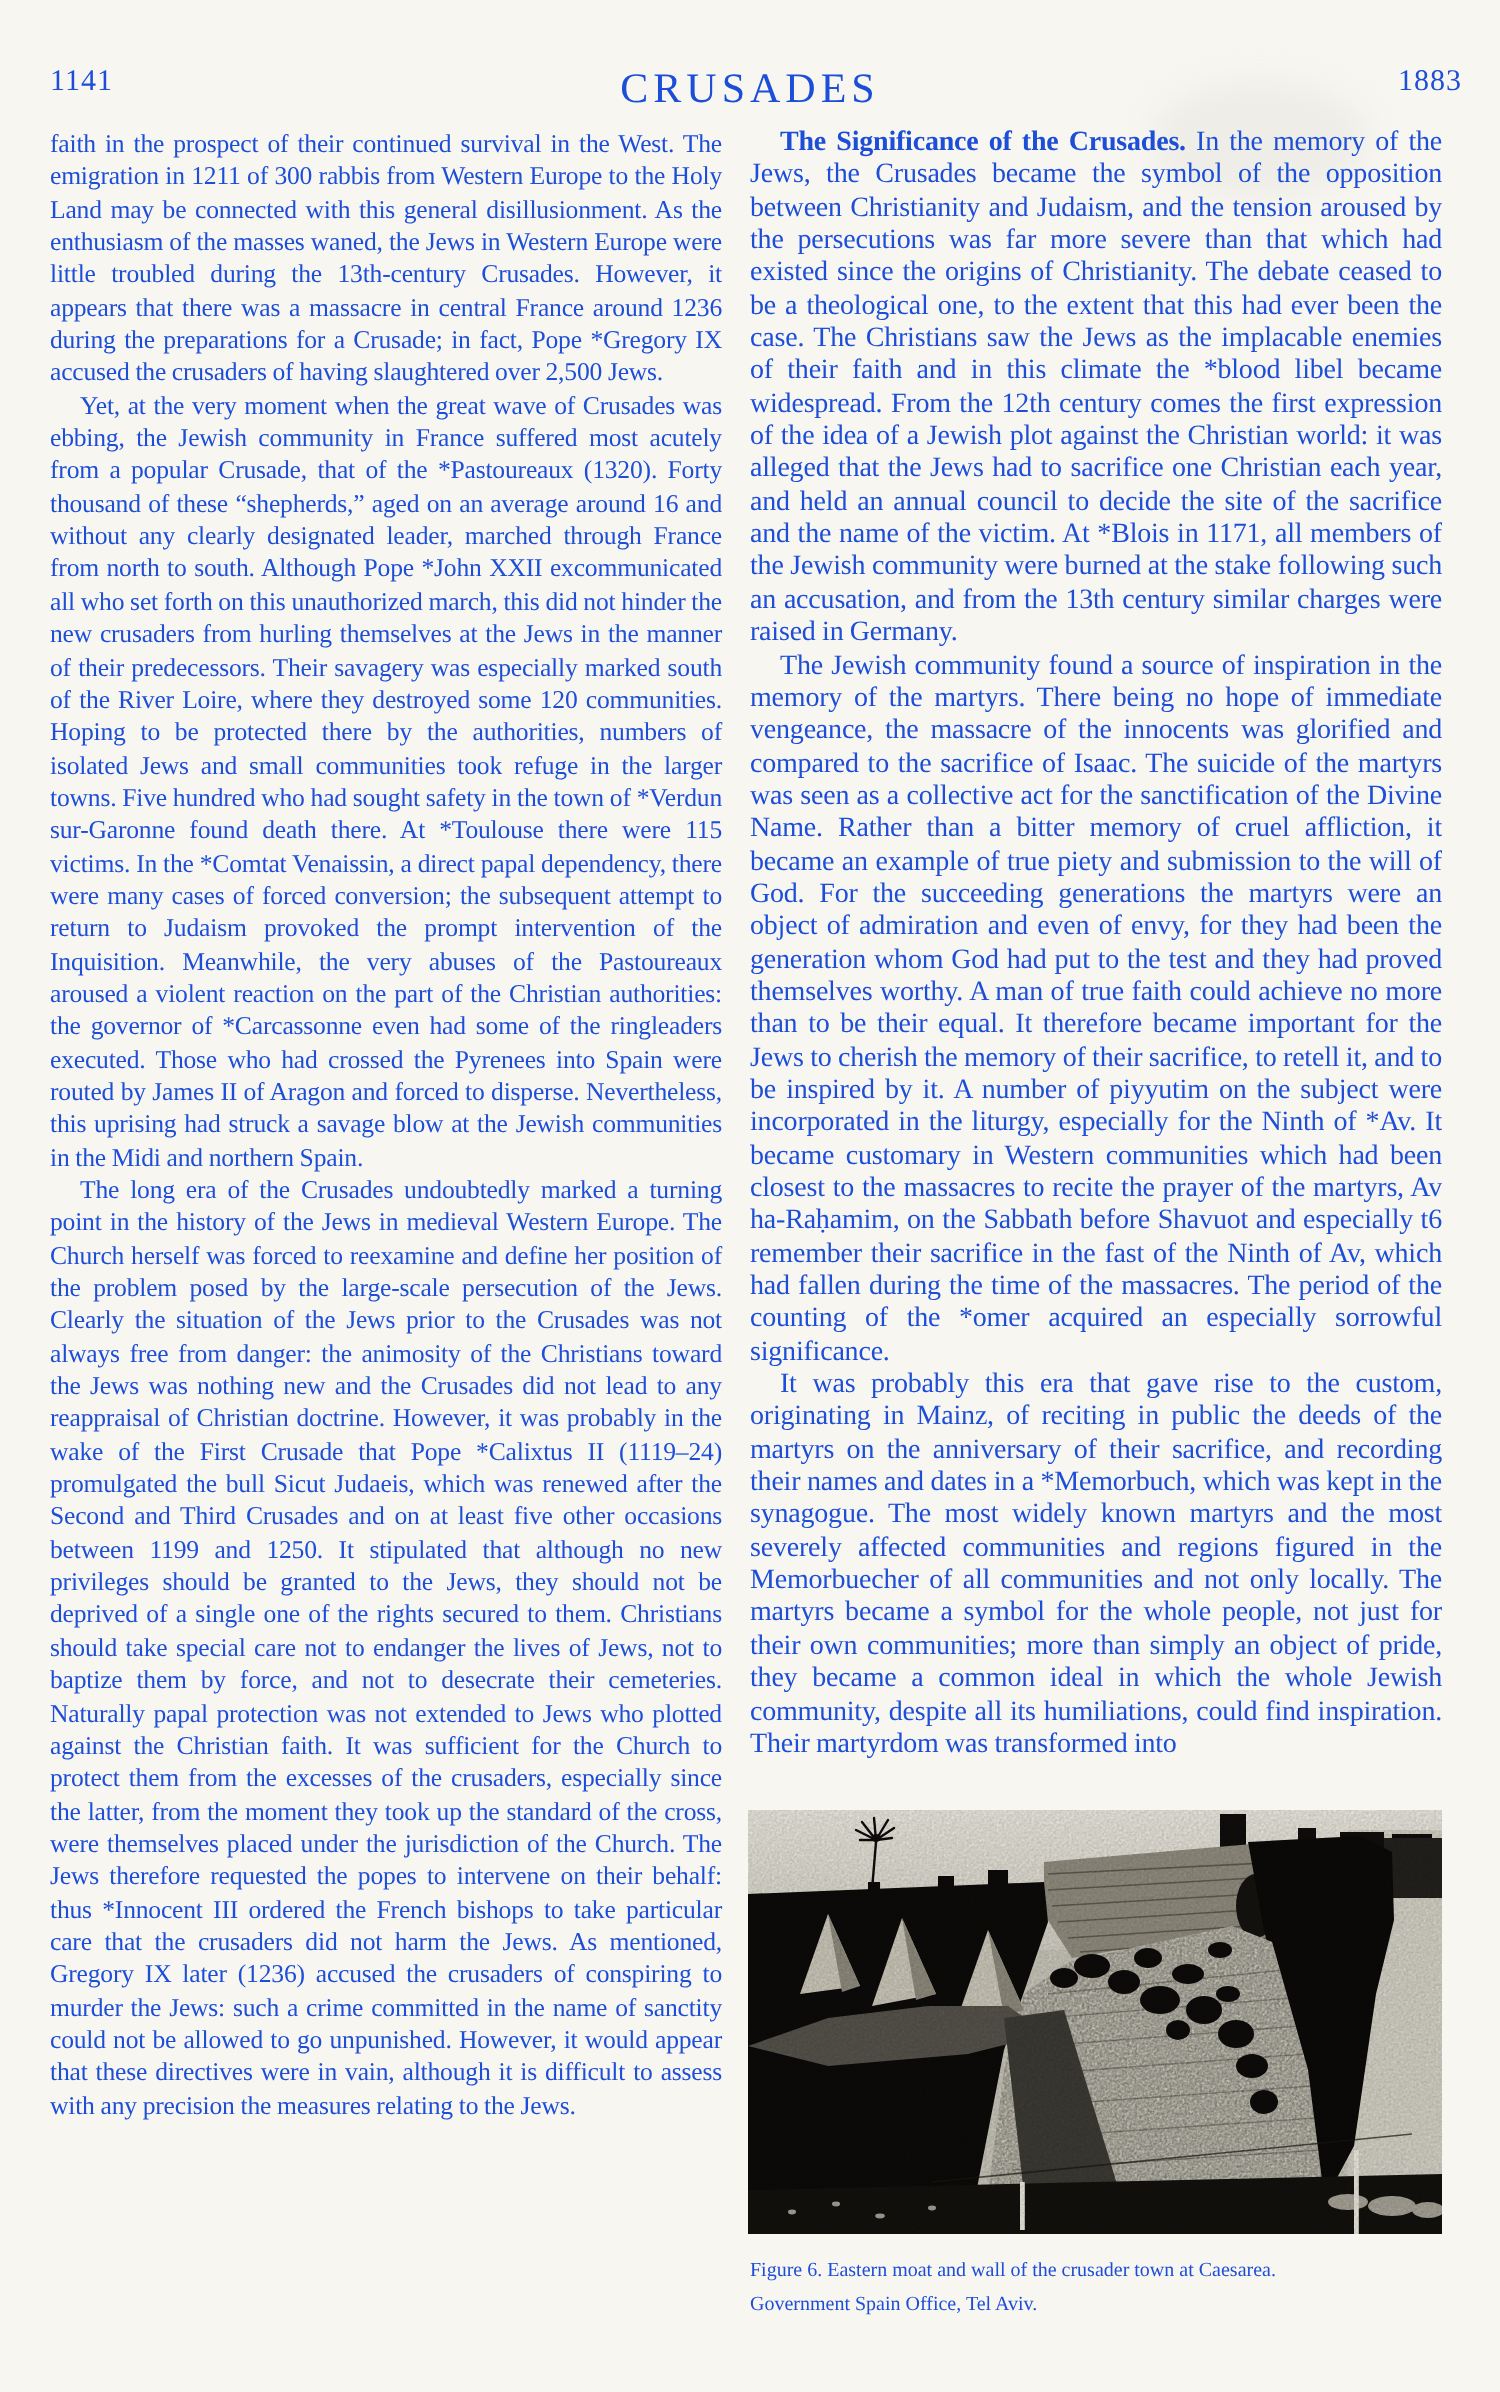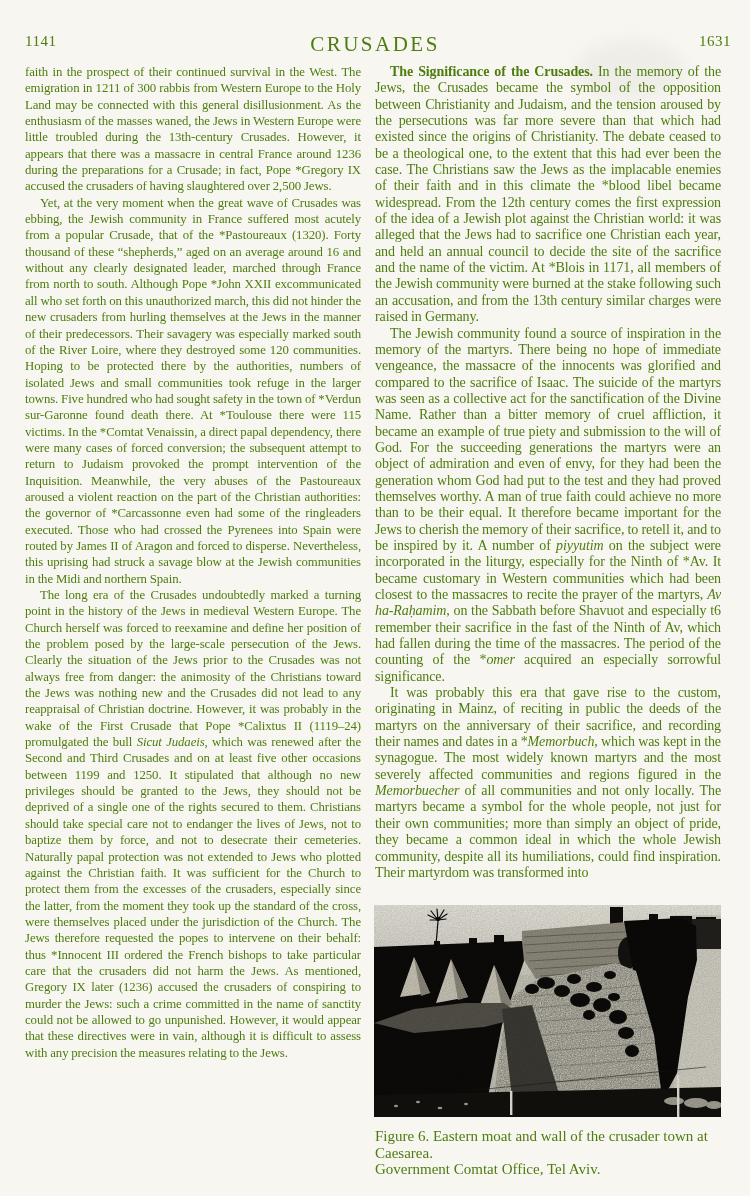--- a/index.html
+++ b/index.html
@@ -9,7 +9,7 @@
     background:#f8f6f1;
     overflow:hidden;
     font-family:"Liberation Serif","DejaVu Serif",serif;
-    color:#4d7c0f;
+    color:#1d4ed8;
   }
   .scan-smudge{
     position:absolute;left:575px;top:40px;width:110px;height:60px;

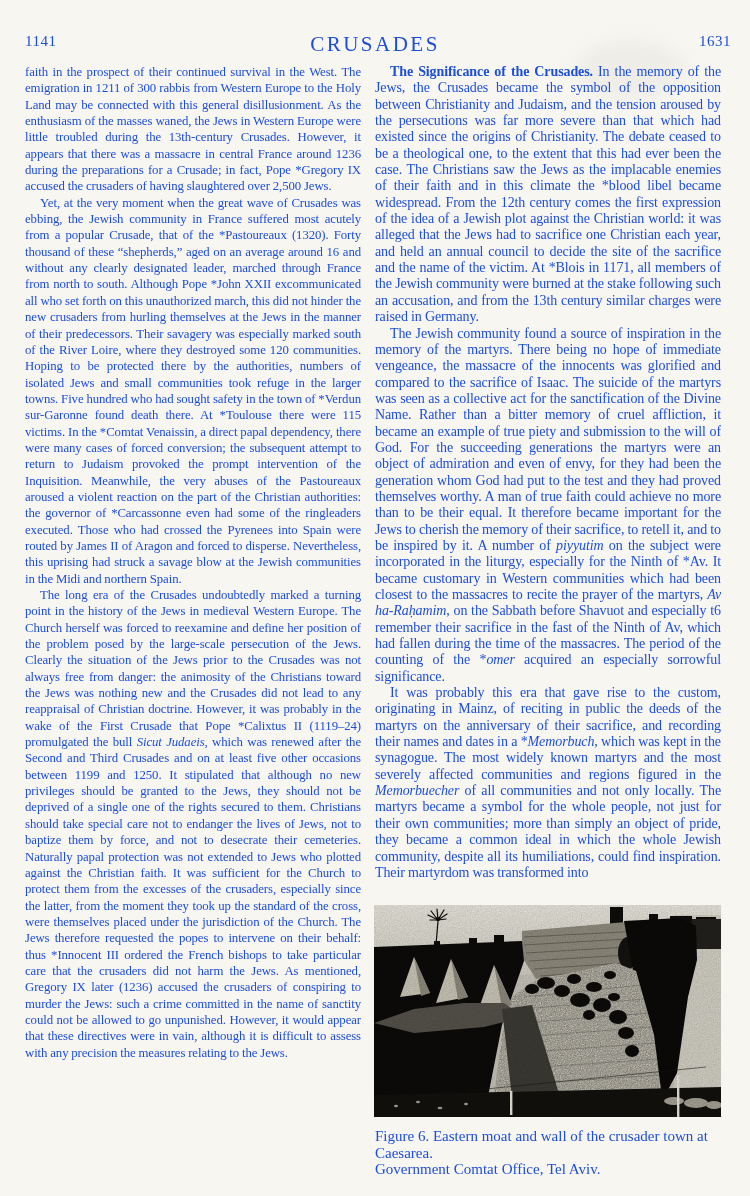--- a/index.html
+++ b/index.html
@@ -73,7 +73,7 @@
   <div class="header">
     <span class="pageno left">1141</span>
     <span class="title">CRUSADES</span>
-    <span class="pageno right">1631</span>
+    <span class="pageno right">1883</span>
   </div>
 
   <div class="columns">

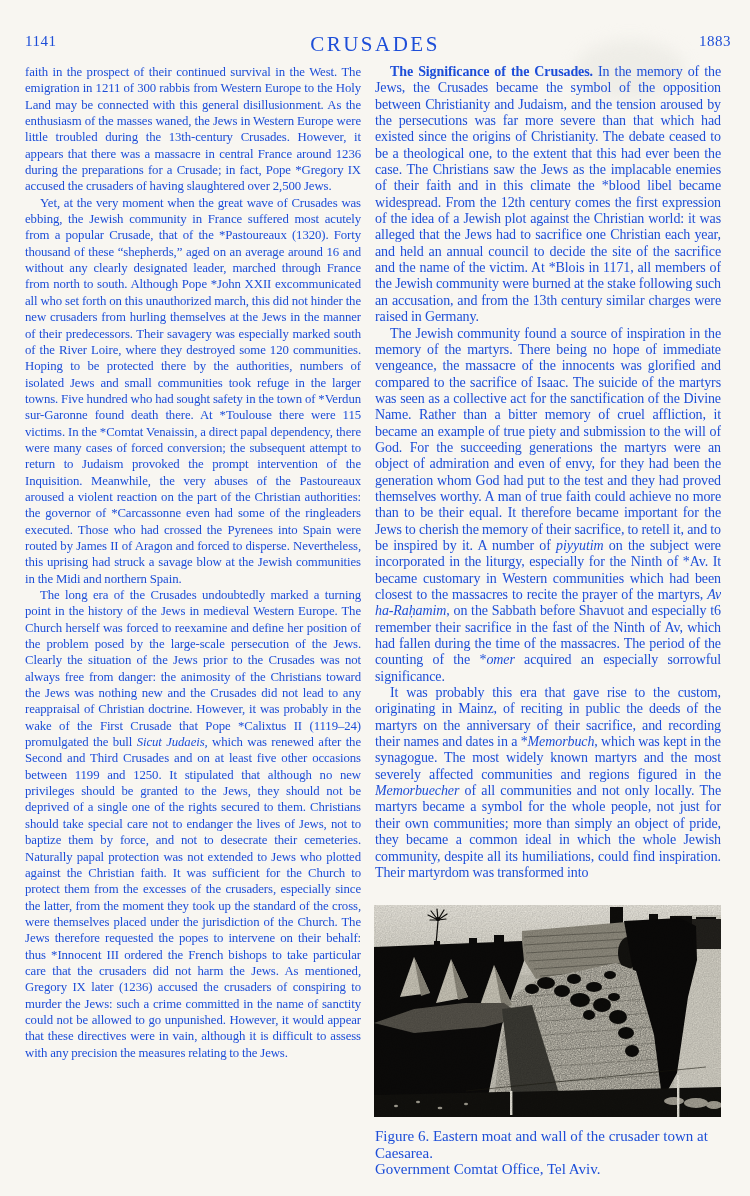--- a/index.html
+++ b/index.html
@@ -49,7 +49,7 @@
   .col-right .textblock{height:841px;overflow:hidden;}
   .textblock p.ind{text-indent:15px;}
   .textblock .b{font-weight:bold;}
-  .textblock .i{font-style:italic;}
+  .textblock .i{}
   .figure-block{margin-top:0;}
   .photo-frame{
     width:347px;height:212px;margin-left:-1px;

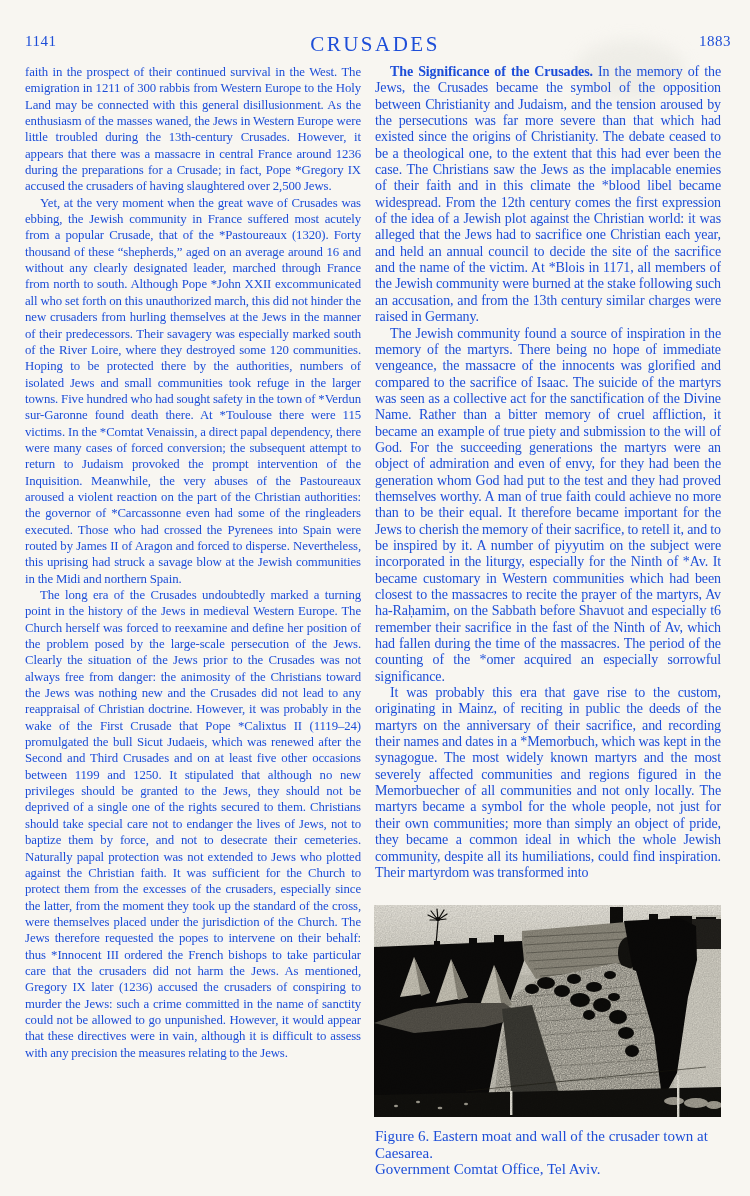--- a/index.html
+++ b/index.html
@@ -58,7 +58,7 @@
   .photo-frame svg{display:block;width:347px;height:212px;}
   .caption{
     margin:11px 0 0 0;
-    font-size:15px;
+    font-size:10px;
     line-height:16.5px;
   }
   .caption p{margin:0;}

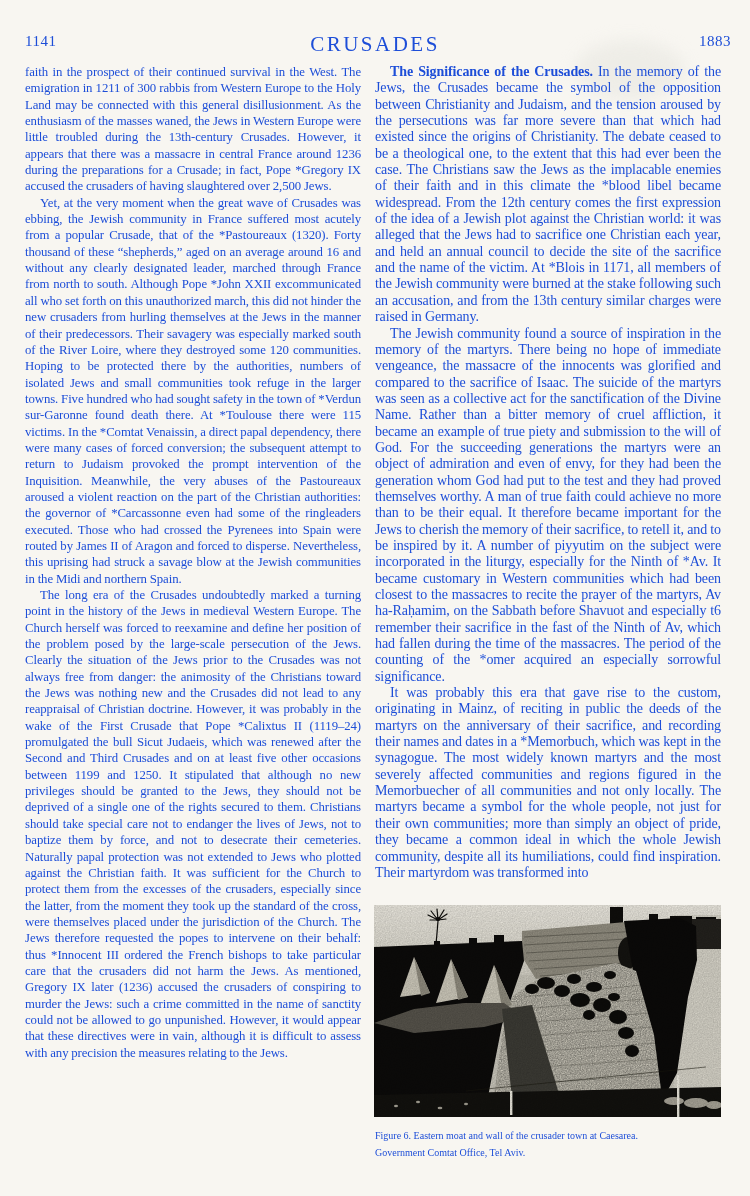--- a/index.html
+++ b/index.html
@@ -218,7 +218,7 @@
         </div>
         <div class="caption">
           <p>Figure 6.  Eastern moat and wall of the crusader town at Caesarea.</p>
-          <p>Government Comtat Office, Tel Aviv.</p>
+          <p>Government Spain Office, Tel Aviv.</p>
         </div>
       </div>
     </div>

